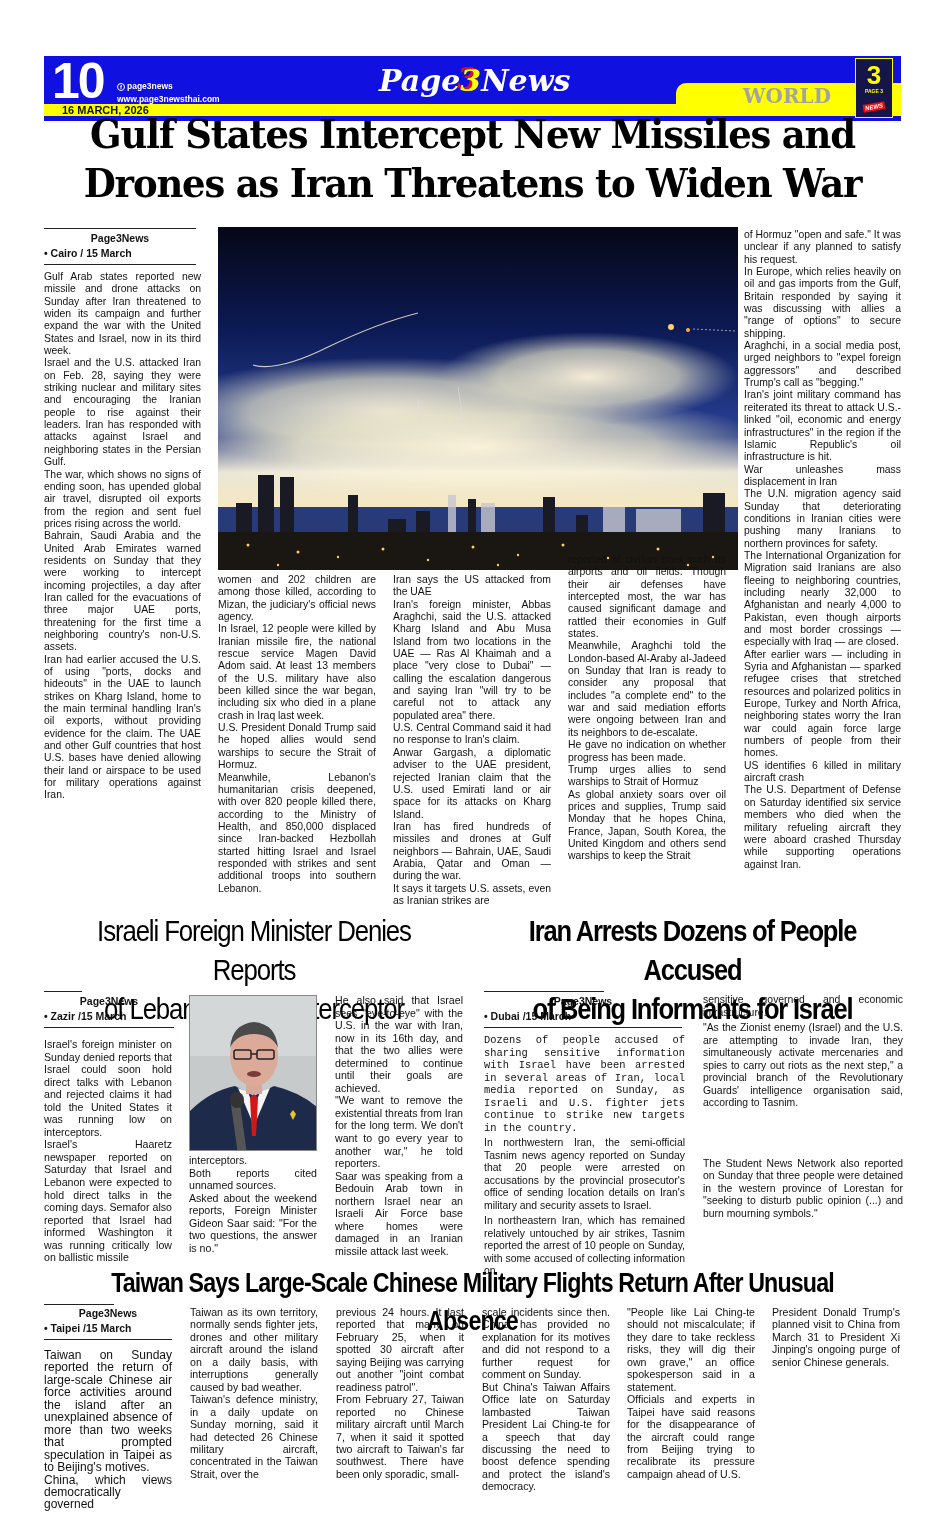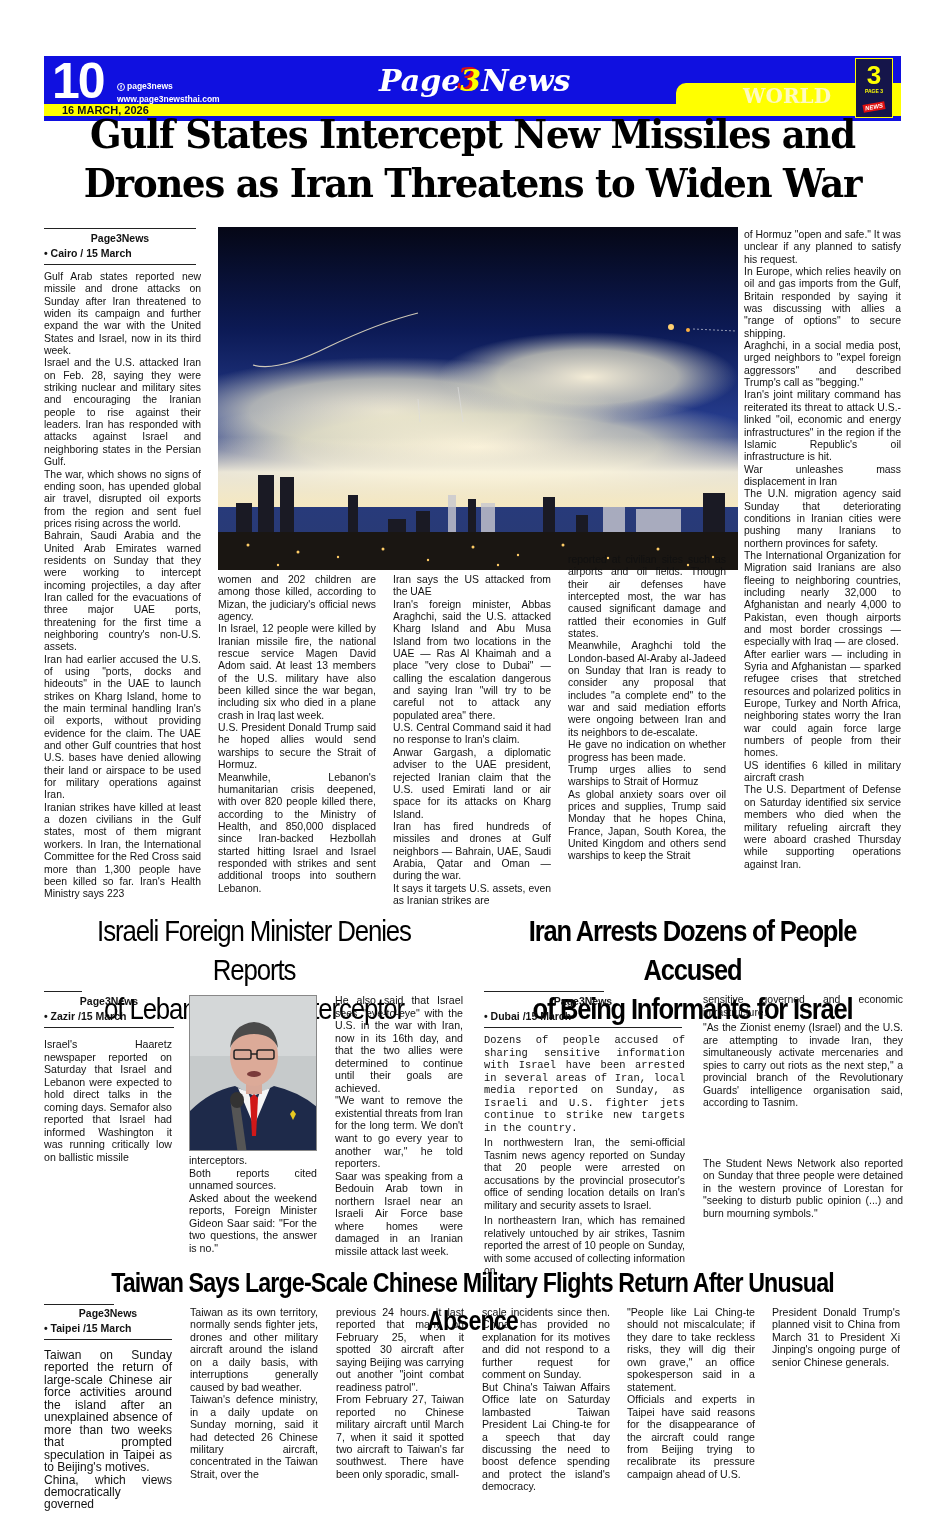--- a/index.html
+++ b/index.html
@@ -16,7 +16,7 @@
   .issue-date { position: absolute; left: 18px; bottom: 4px; font-size: 11px; font-weight: 700; color: #111; line-height: 13px; }
   .brand { position: absolute; left: 335px; top: 7px; font-family: "DejaVu Serif", serif; font-weight: 700; font-style: italic; font-size: 30px; color: #fff; letter-spacing: 0px; }
   .brand .three { color: #ffff00; text-shadow: -3px -2px 0 #e01010; }
-  .section { position: absolute; right: 70px; top: 28px; font-family: "DejaVu Serif", serif; font-weight: 700; font-size: 20px; color: #fef9c3; letter-spacing: 0px; }
+  .section { position: absolute; right: 70px; top: 28px; font-family: "DejaVu Serif", serif; font-weight: 700; font-size: 20px; color: #a3a3a3; letter-spacing: 0px; }
   .logo-box { position: absolute; right: 8px; top: 2px; width: 38px; height: 60px; background: #15154a; border: 1px solid #ffff00; text-align: center; }
   .logo-box .big3 { display: block; font-size: 26px; font-weight: 700; color: #ffff00; line-height: 26px; margin-top: 3px; }
   .logo-box .p3 { display: block; font-size: 5px; font-weight: 700; color: #ffff00; line-height: 7px; }

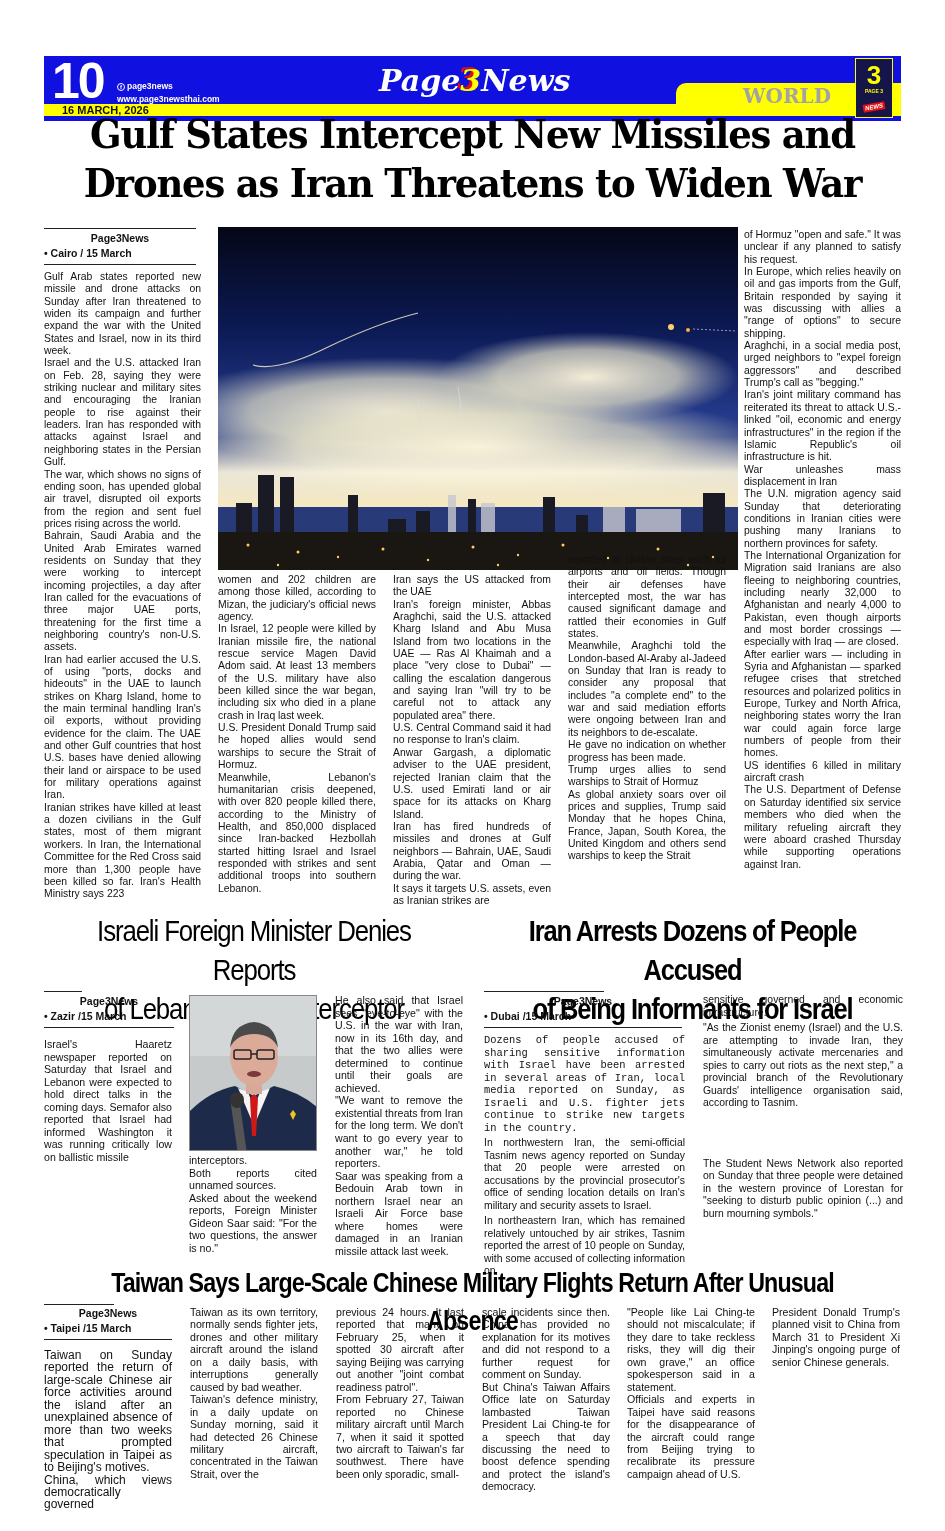--- a/index.html
+++ b/index.html
@@ -149,7 +149,6 @@
   <p>The war, which shows no signs of ending soon, has upended global air travel, disrupted oil exports from the region and sent fuel prices rising across the world.</p>
   <p>Bahrain, Saudi Arabia and the United Arab Emirates warned residents on Sunday that they were working to intercept incoming projectiles, a day after Iran called for the evacuations of three major UAE ports, threatening for the first time a neighboring country's non-U.S. assets.</p>
   <p>Iran had earlier accused the U.S. of using "ports, docks and hideouts" in the UAE to launch strikes on Kharg Island, home to the main terminal handling Iran's oil exports, without providing evidence for the claim. The UAE and other Gulf countries that host U.S. bases have denied allowing their land or airspace to be used for military operations against Iran.</p>
-  <p>Iranian strikes have killed at least a dozen civilians in the Gulf states, most of them migrant workers. In Iran, the International Committee for the Red Cross said more than 1,300 people have been killed so far. Iran's Health Ministry says 223</p>
 </div>
 
 <div class="col" style="left:218px; top:574px; width:158px;">

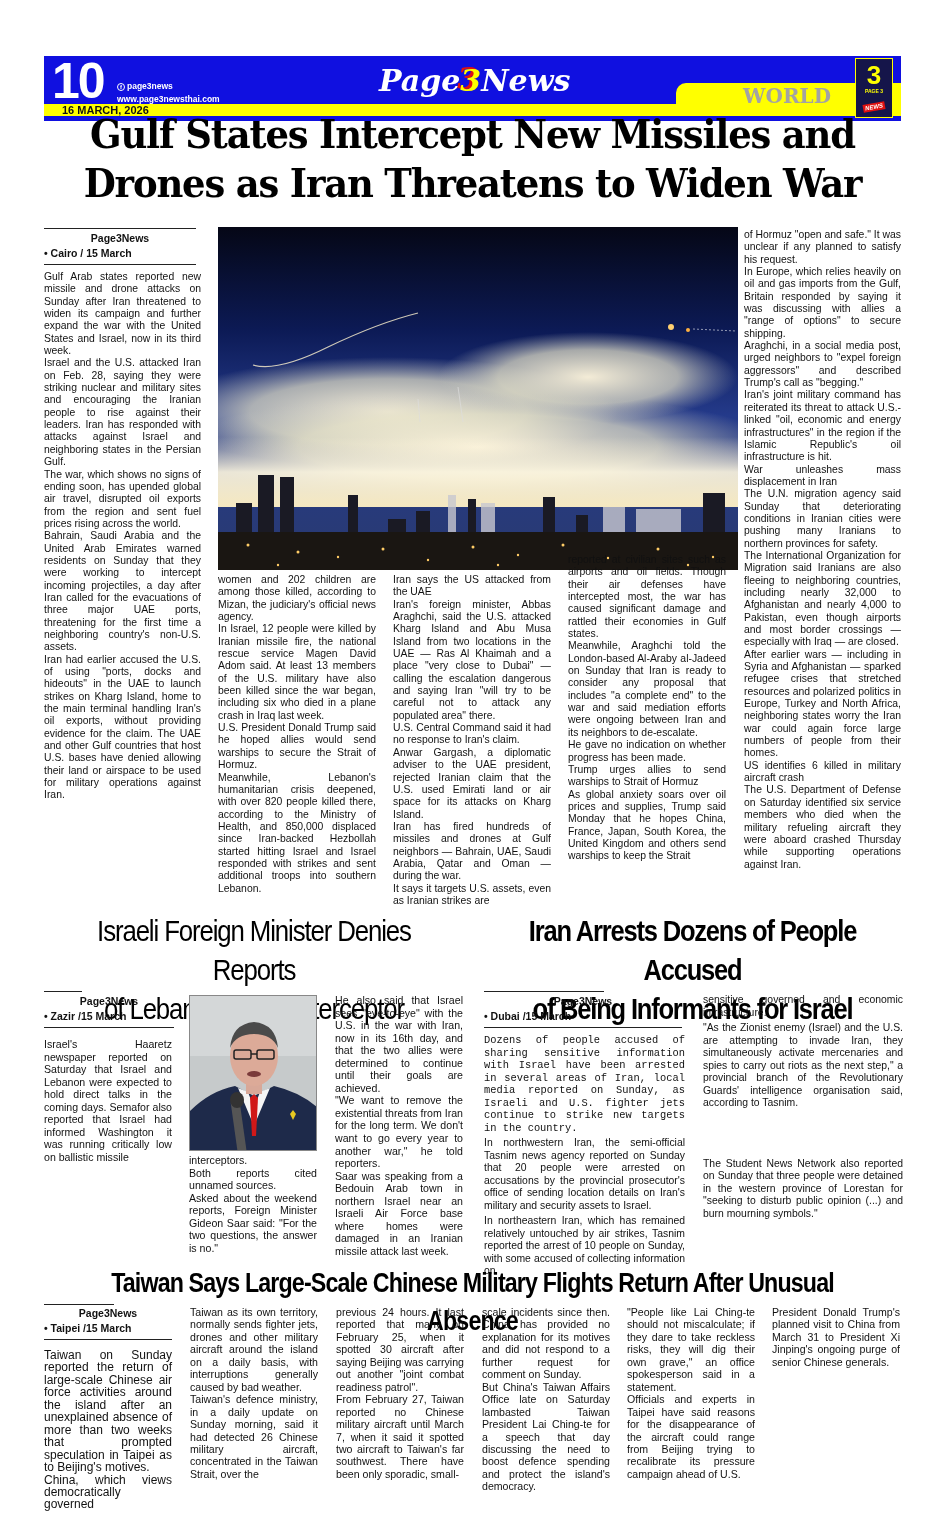--- a/index.html
+++ b/index.html
@@ -201,6 +201,7 @@
 <div style="position:absolute; left:44px; top:991px; width:38px; height:1px; background:#222;"></div>
 
 <div class="col" style="left:44px; top:1038px; width:128px; font-size:10.6px; line-height:12.55px;">
+  <p>Israel's foreign minister on Sunday denied reports that Israel could soon hold direct talks with Lebanon and rejected claims it had told the United States it was running low on interceptors.</p>
   <p>Israel's Haaretz newspaper reported on Saturday that Israel and Lebanon were expected to hold direct talks in the coming days. Semafor also reported that Israel had informed Washington it was running critically low on ballistic missile</p>
 </div>
 

